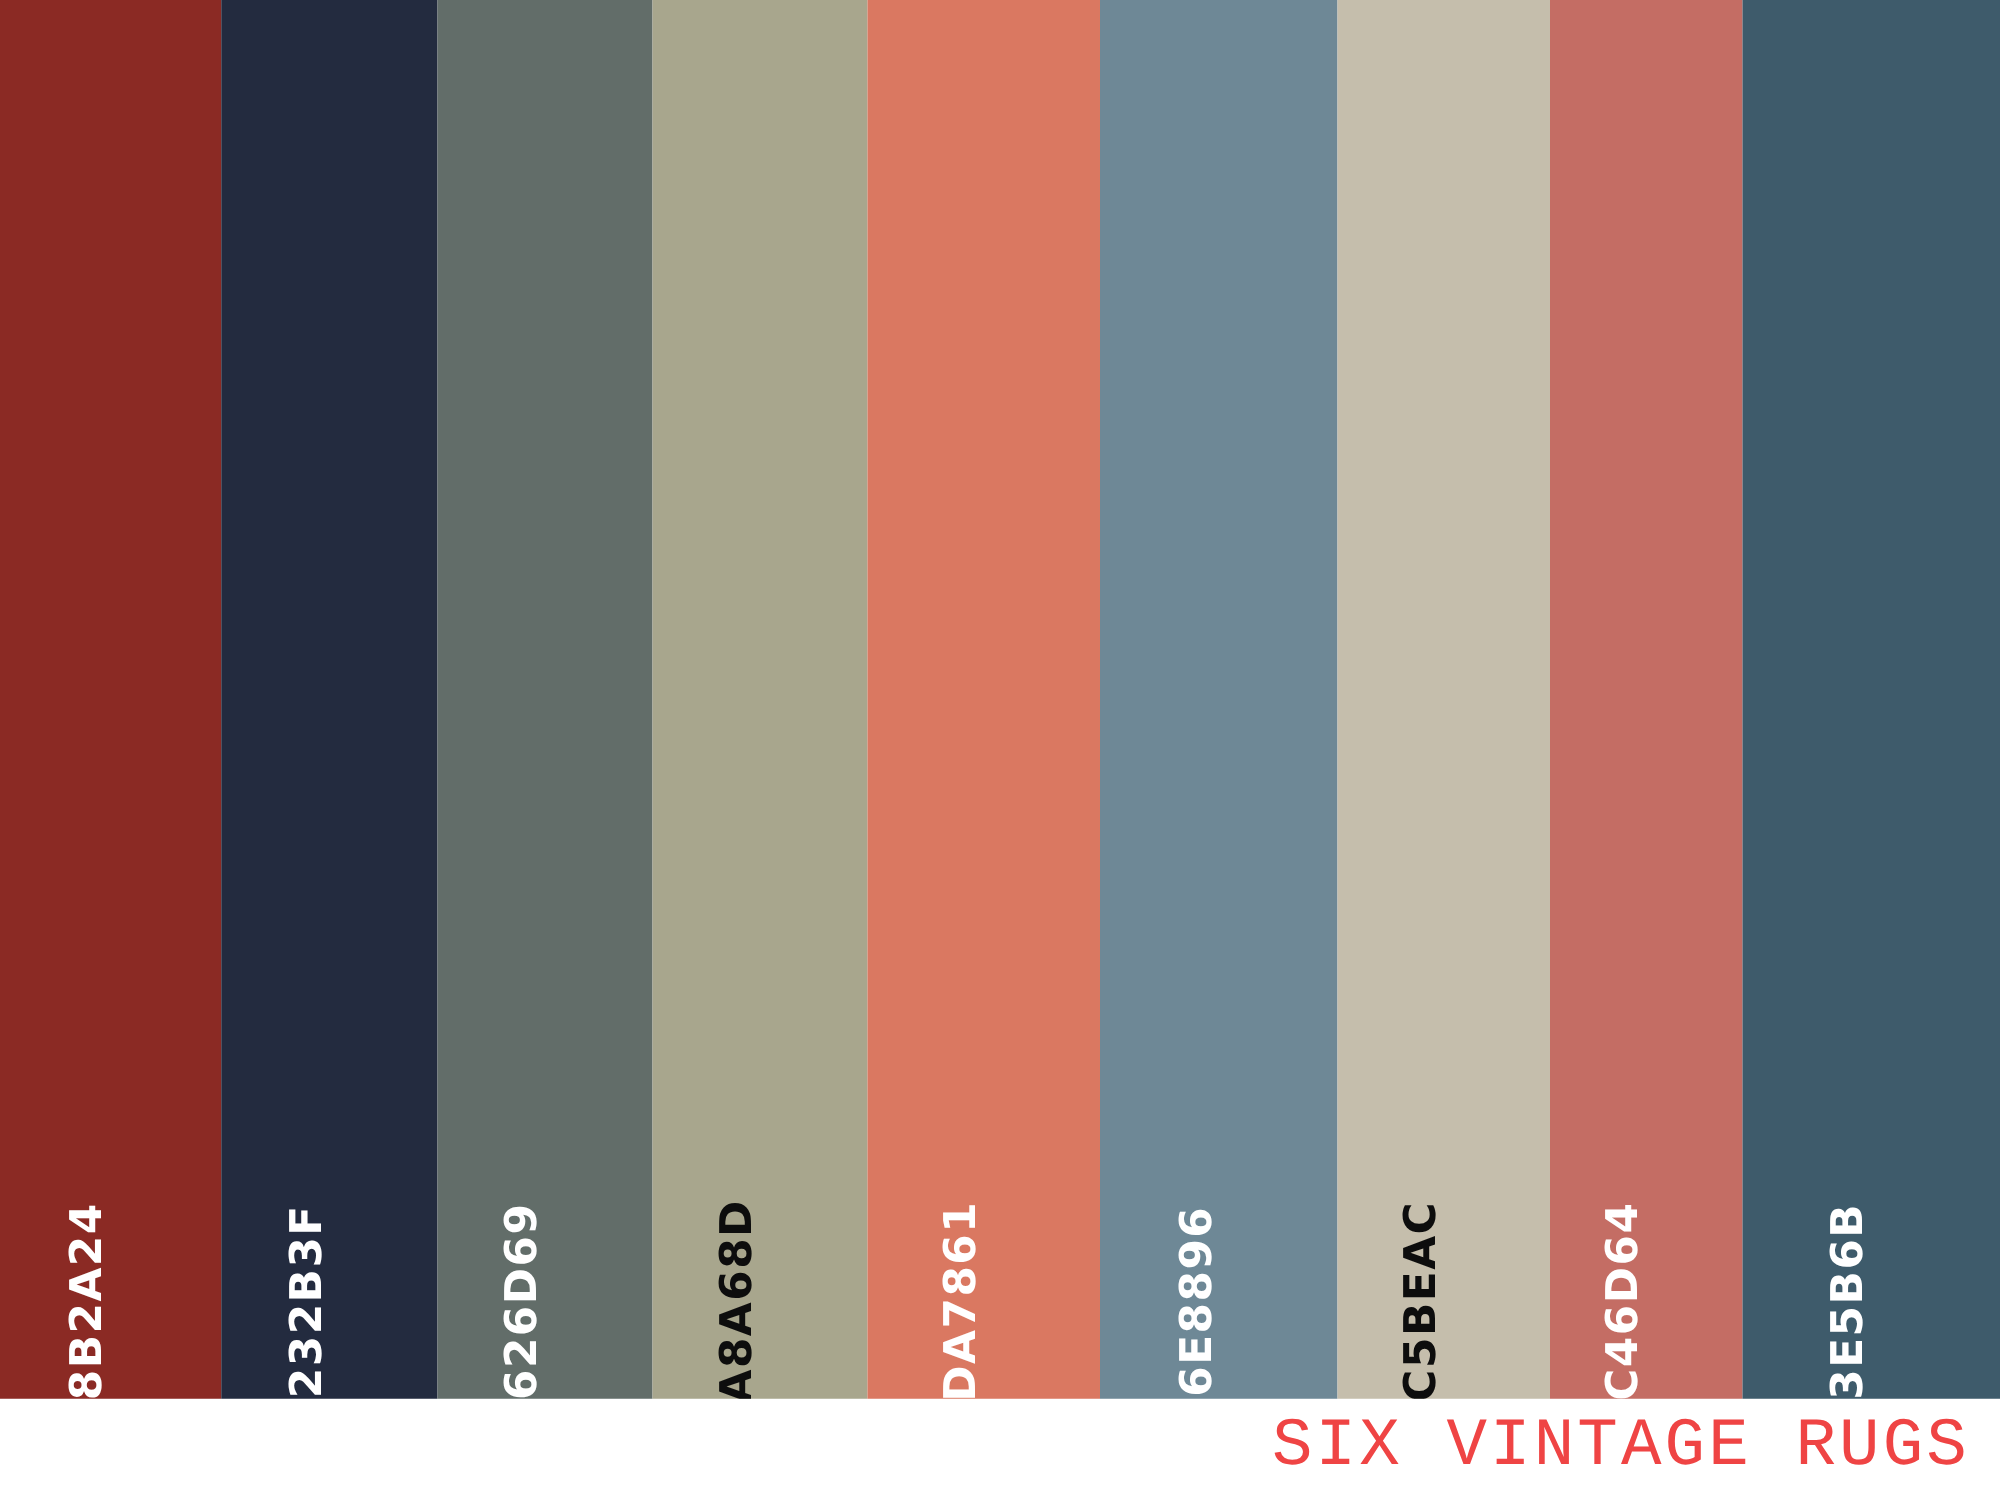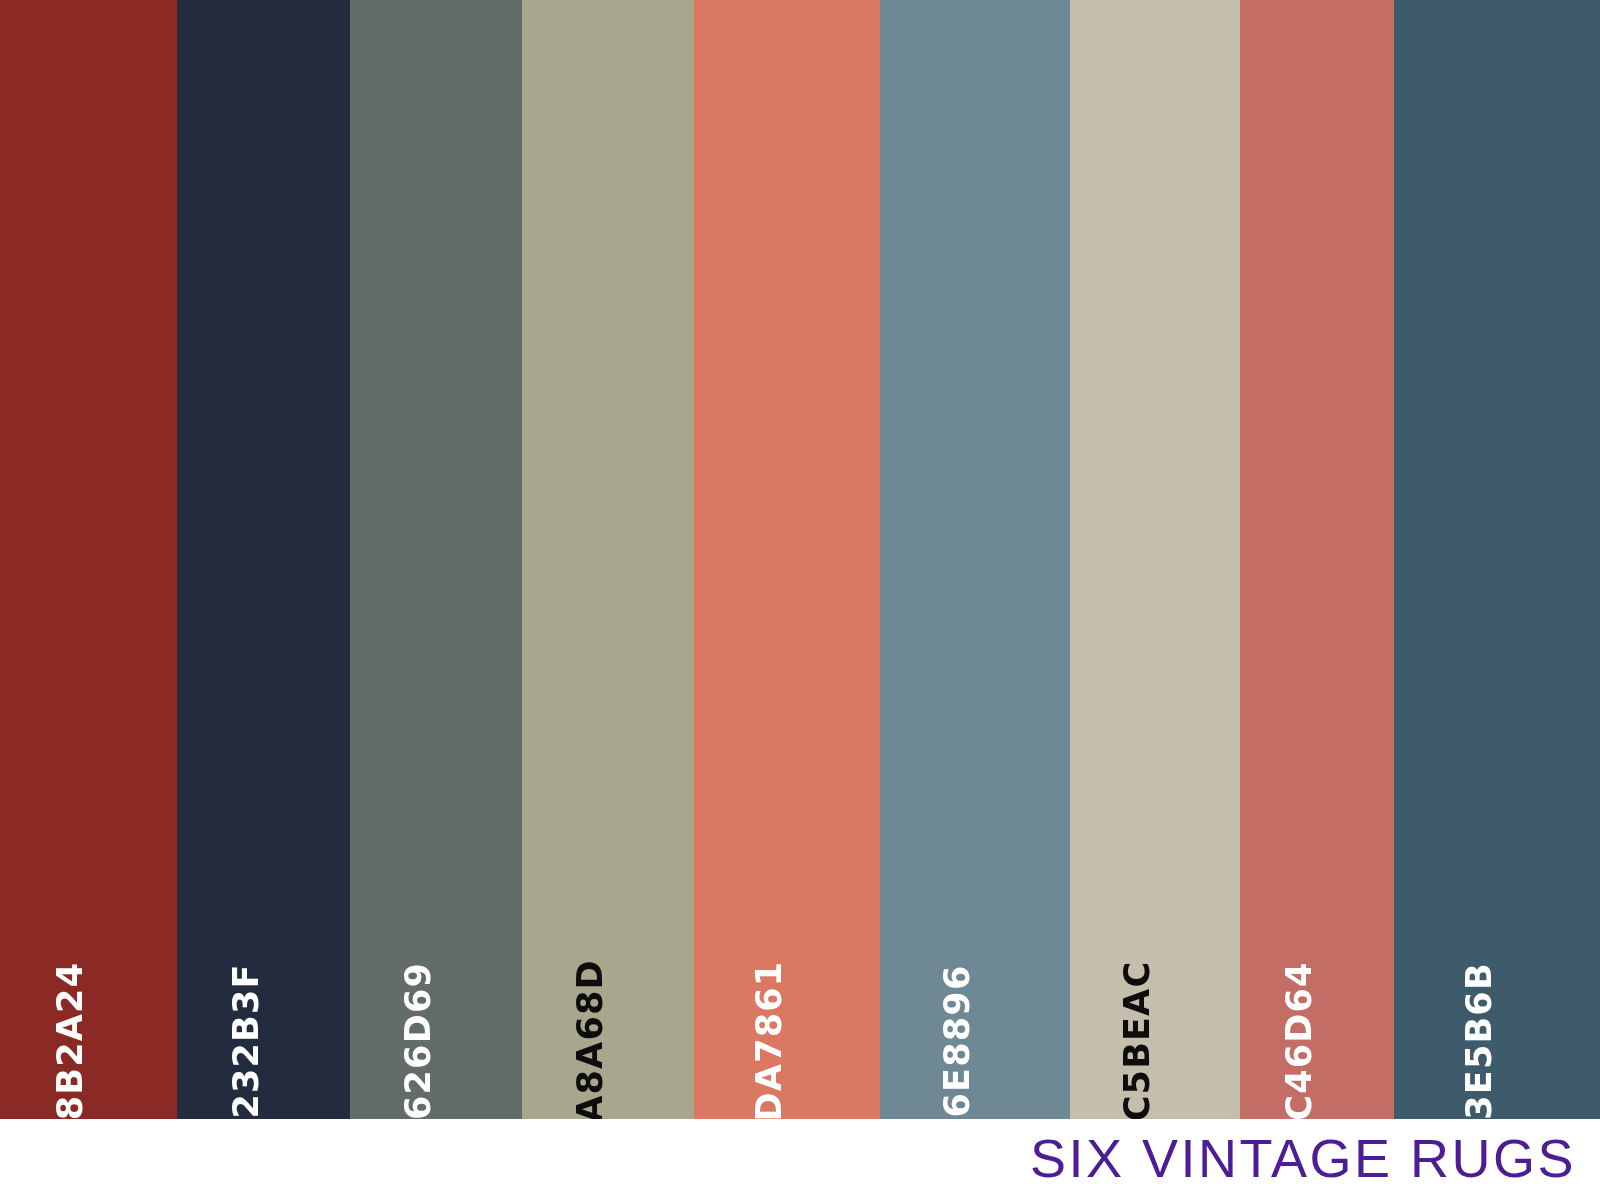--- a/index.html
+++ b/index.html
@@ -83,11 +83,11 @@
   }
 
   .brand-wordmark {
-    font-family: Liberation Sans, sans-serif;
+    font-family: Liberation Mono, monospace;
     font-size: 54px;
     font-weight: 400;
     letter-spacing: 2.5px;
-    color: #4c1d95;
+    color: #ef4444;
     white-space: nowrap;
     line-height: 1;
     margin-bottom: 4px;

